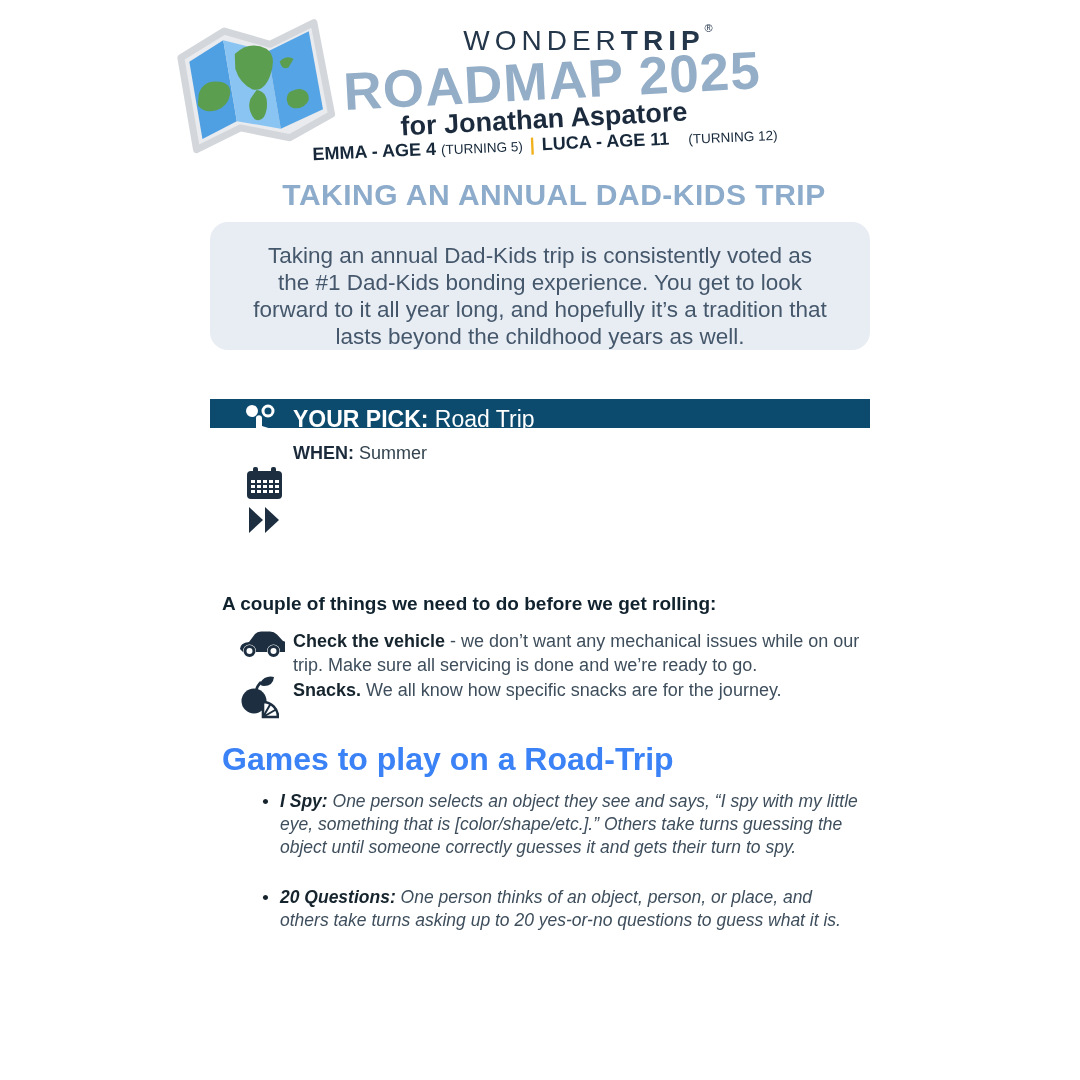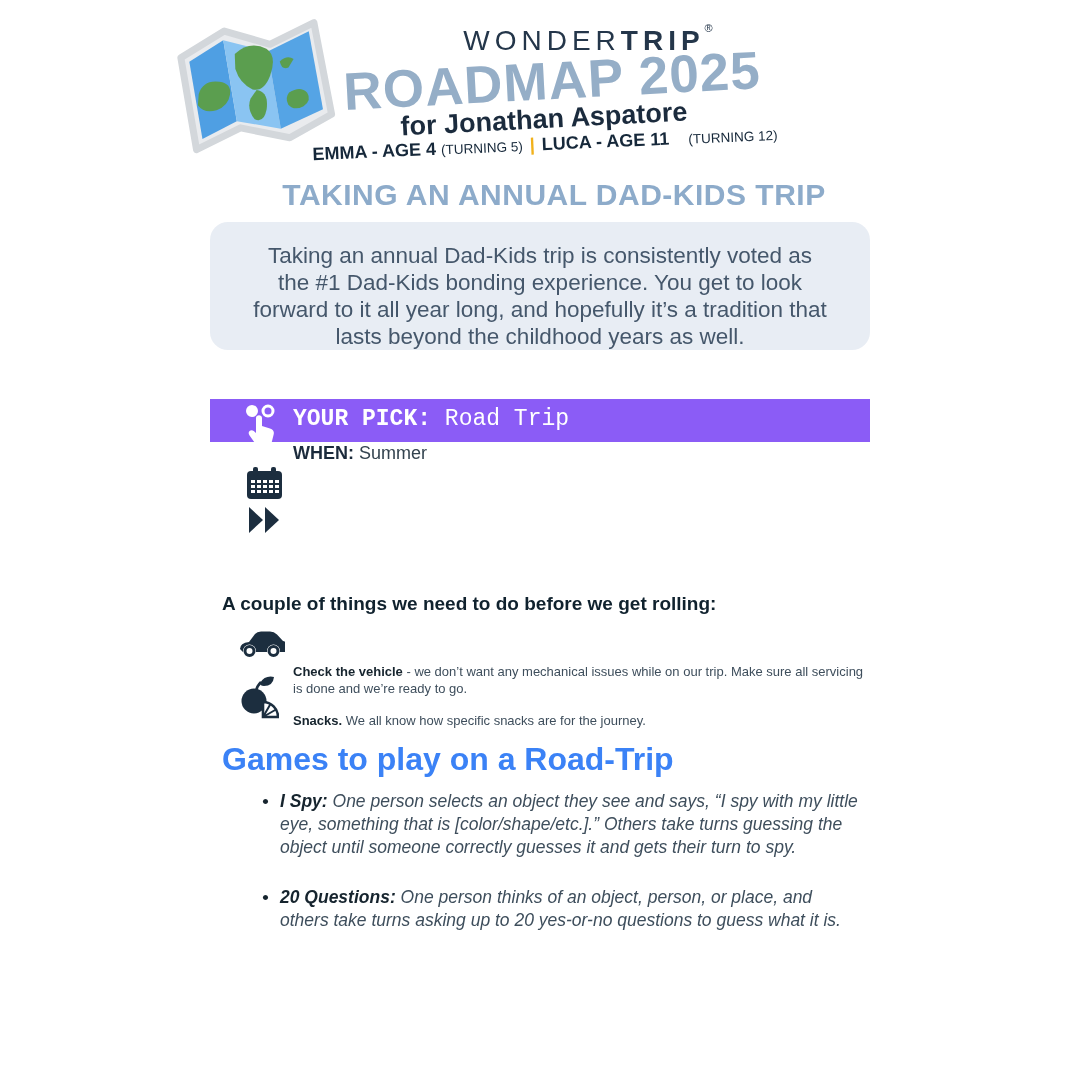--- a/index.html
+++ b/index.html
@@ -50,7 +50,7 @@
   }
 
   
-  .pick-banner { left:210px; top:399px; width:660px; height:43px; background:#8b5cf6;font-family:Liberation Mono, monospace; }
+  .pick-banner { left:210px; top:399px; width:660px; height:29px; background:#0c4a6e; }
   .pick-icon { position:absolute; left:33px; top:4px; width:44px; height:46px; overflow:visible; }
   .pick-text { position:absolute; left:83px; top:7px; font-size:23px; color:#ffffff; white-space:nowrap; }
   .pick-text .lead { font-weight:700; }

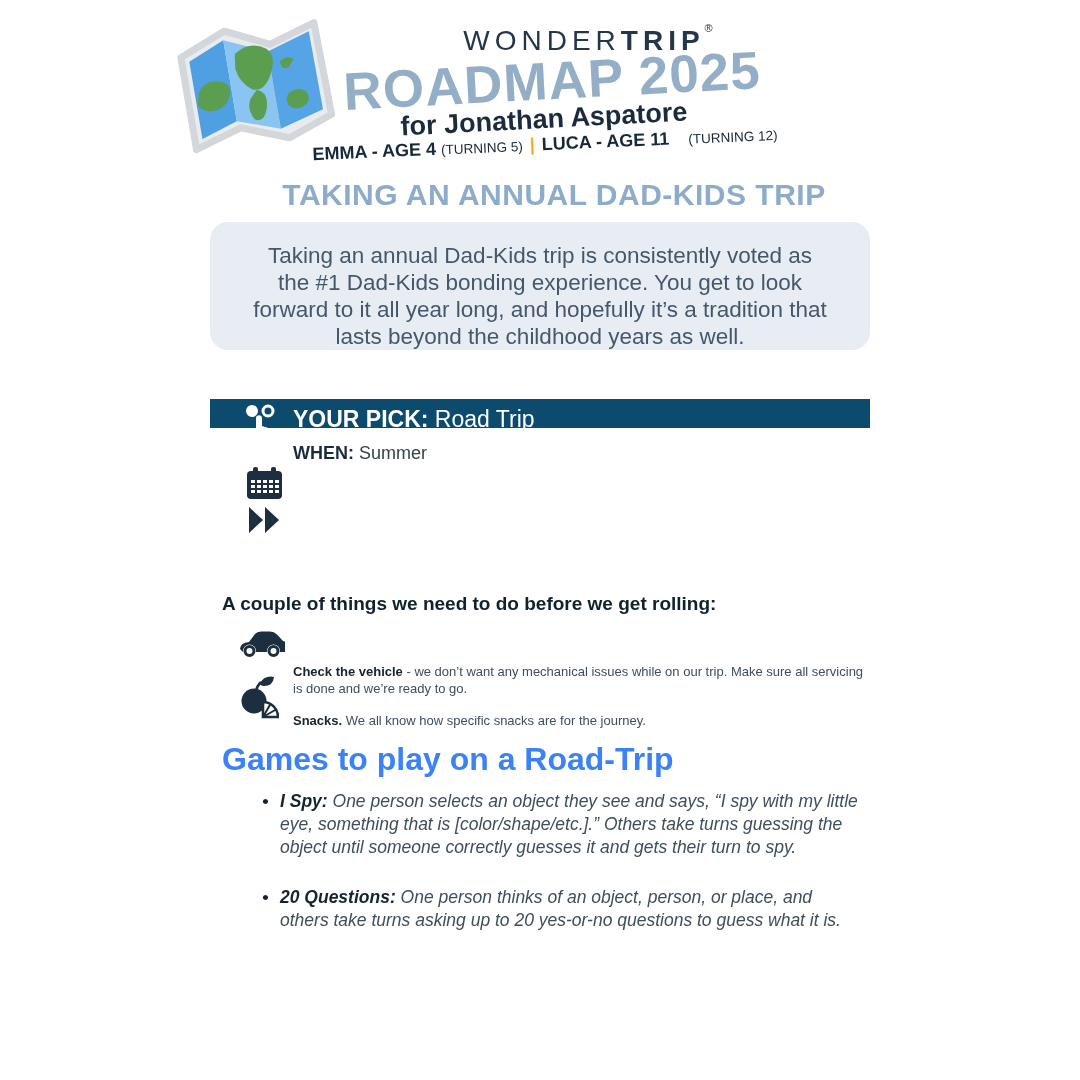--- a/index.html
+++ b/index.html
@@ -69,7 +69,7 @@
   .prep-item-1 { left:293px; top:629px; width:575px; }
   .citrus-wrap { left:241px; top:675px; width:38px; height:44px; }
   .prep-item-2 { left:293px; top:678px; width:575px; }
-  .prep-item-text { font-size:13px; line-height:1.34; color:#3e4e5c;margin-top:34px; }
+  .prep-item-text { font-size:18px; line-height:1.34; color:#3e4e5c; }
   .prep-item-text .lead { font-weight:700; color:#16242e; }
 
   

